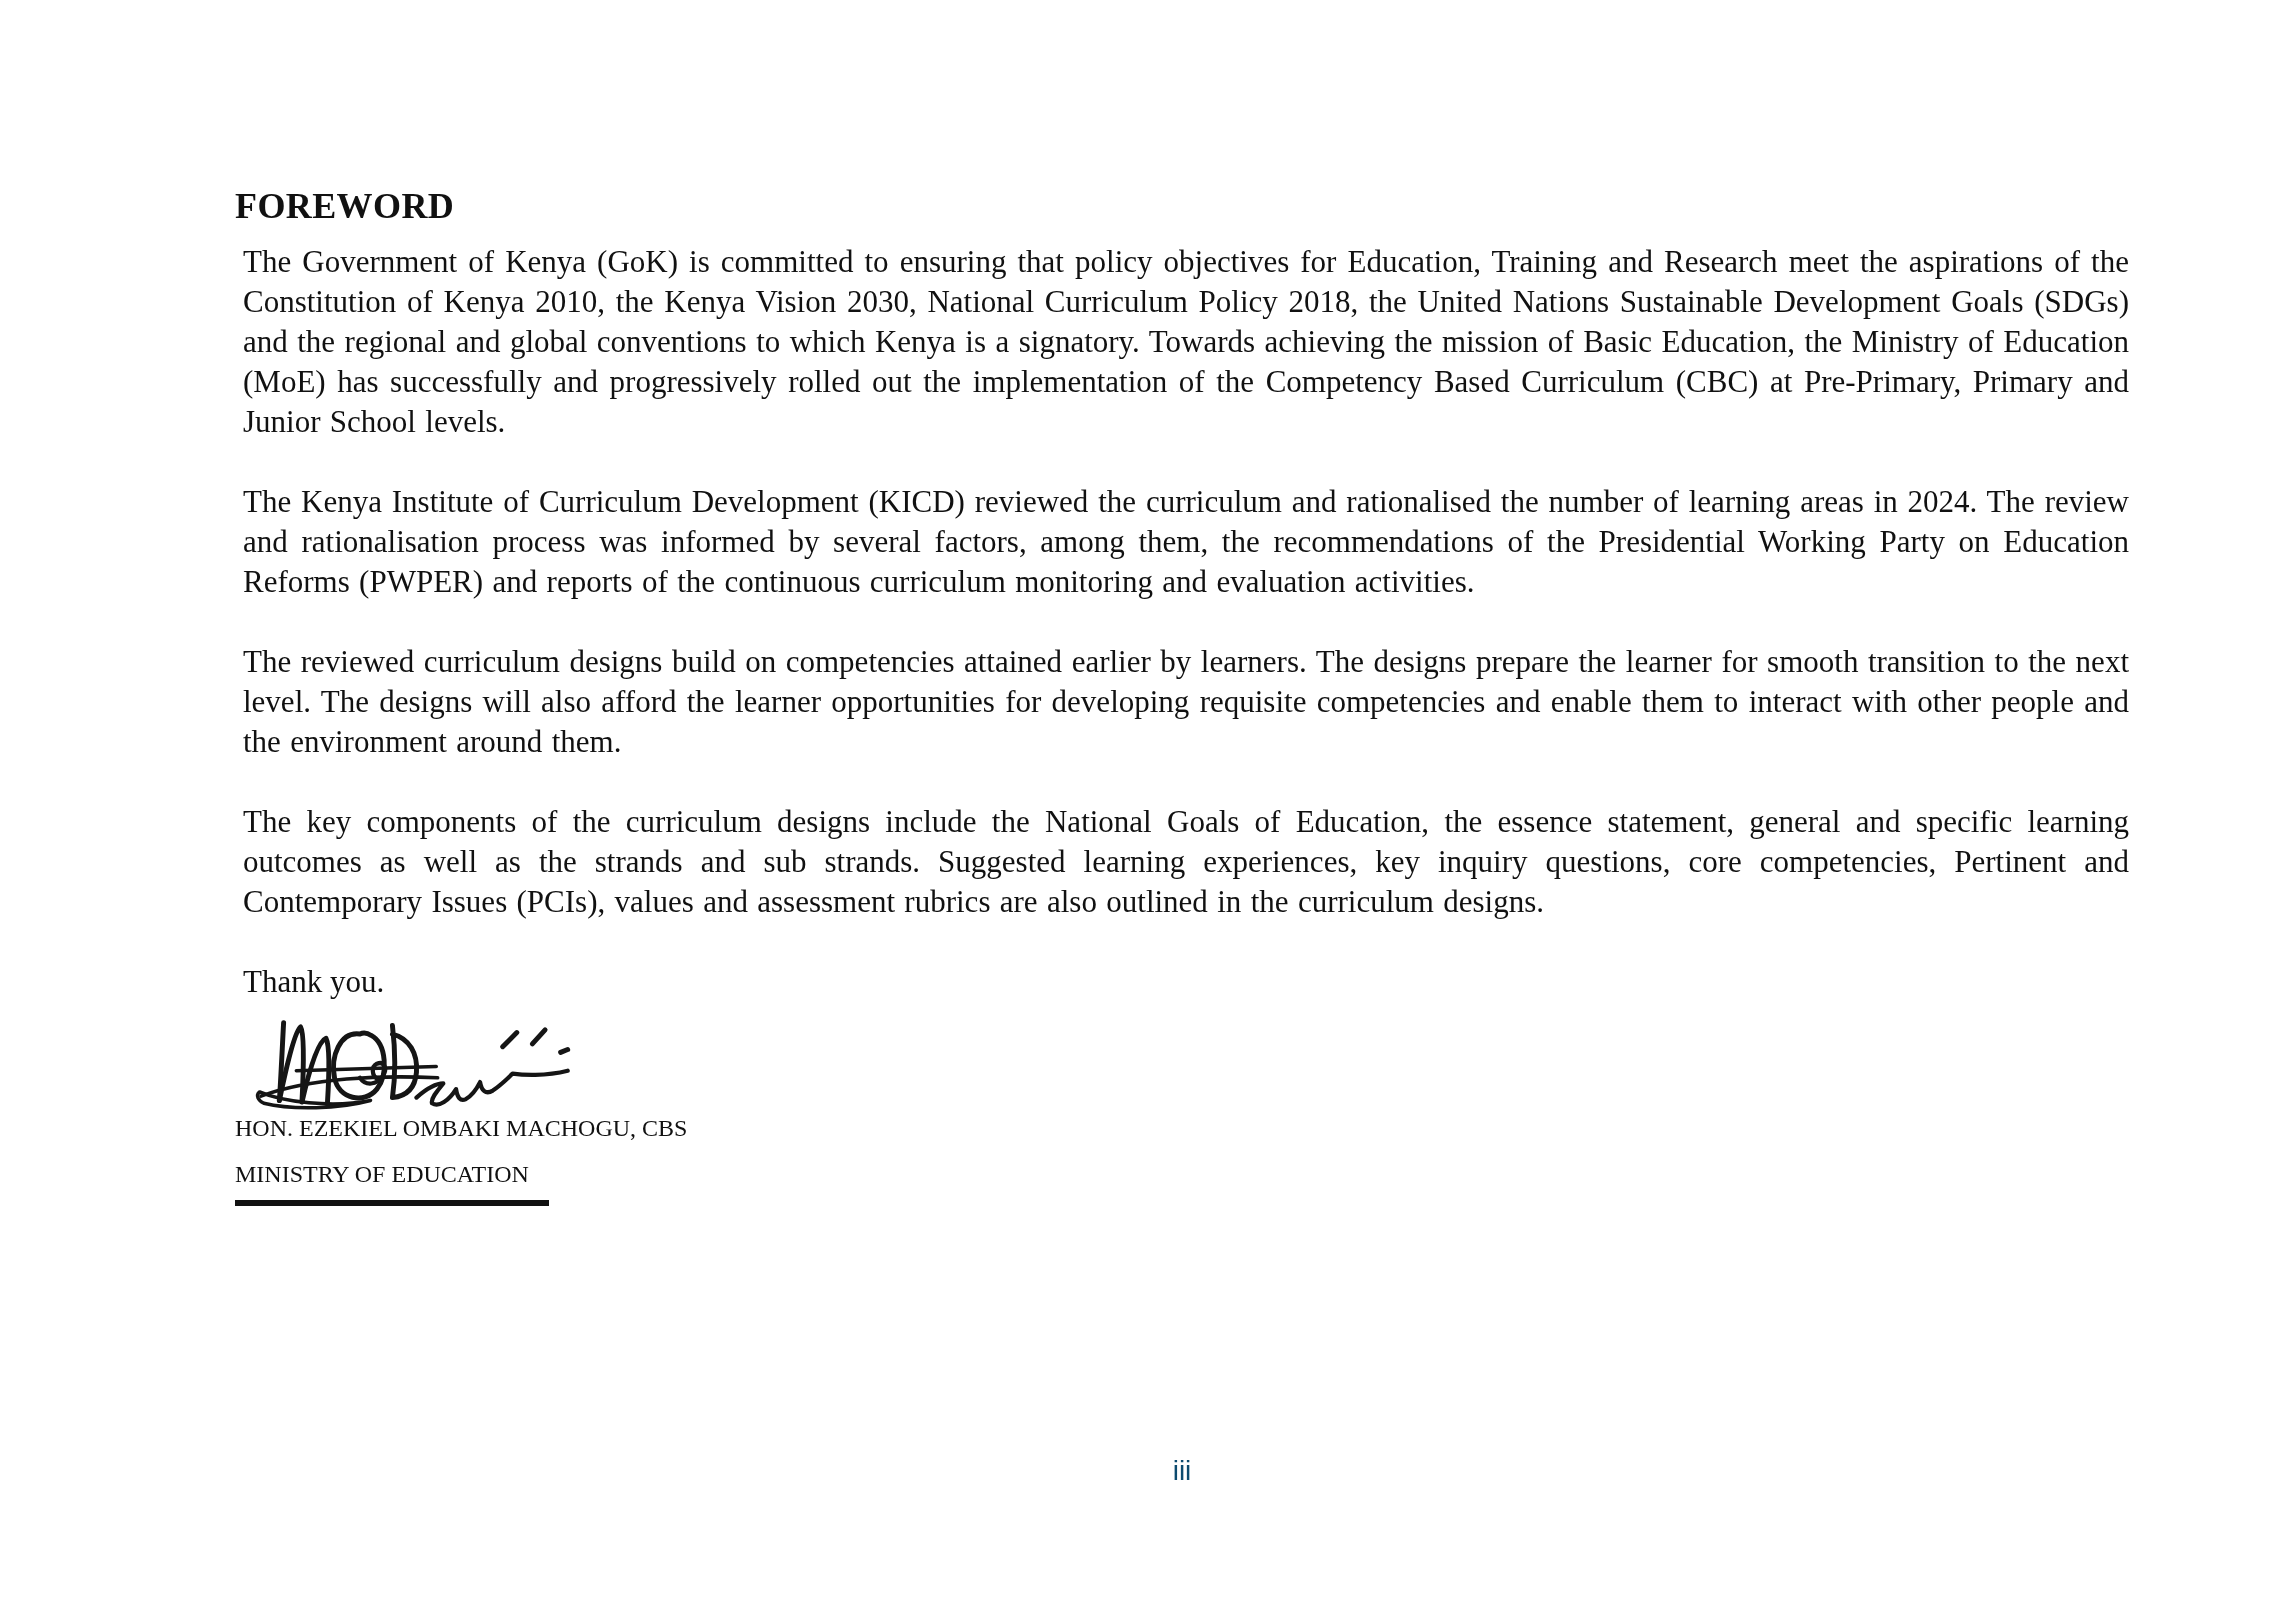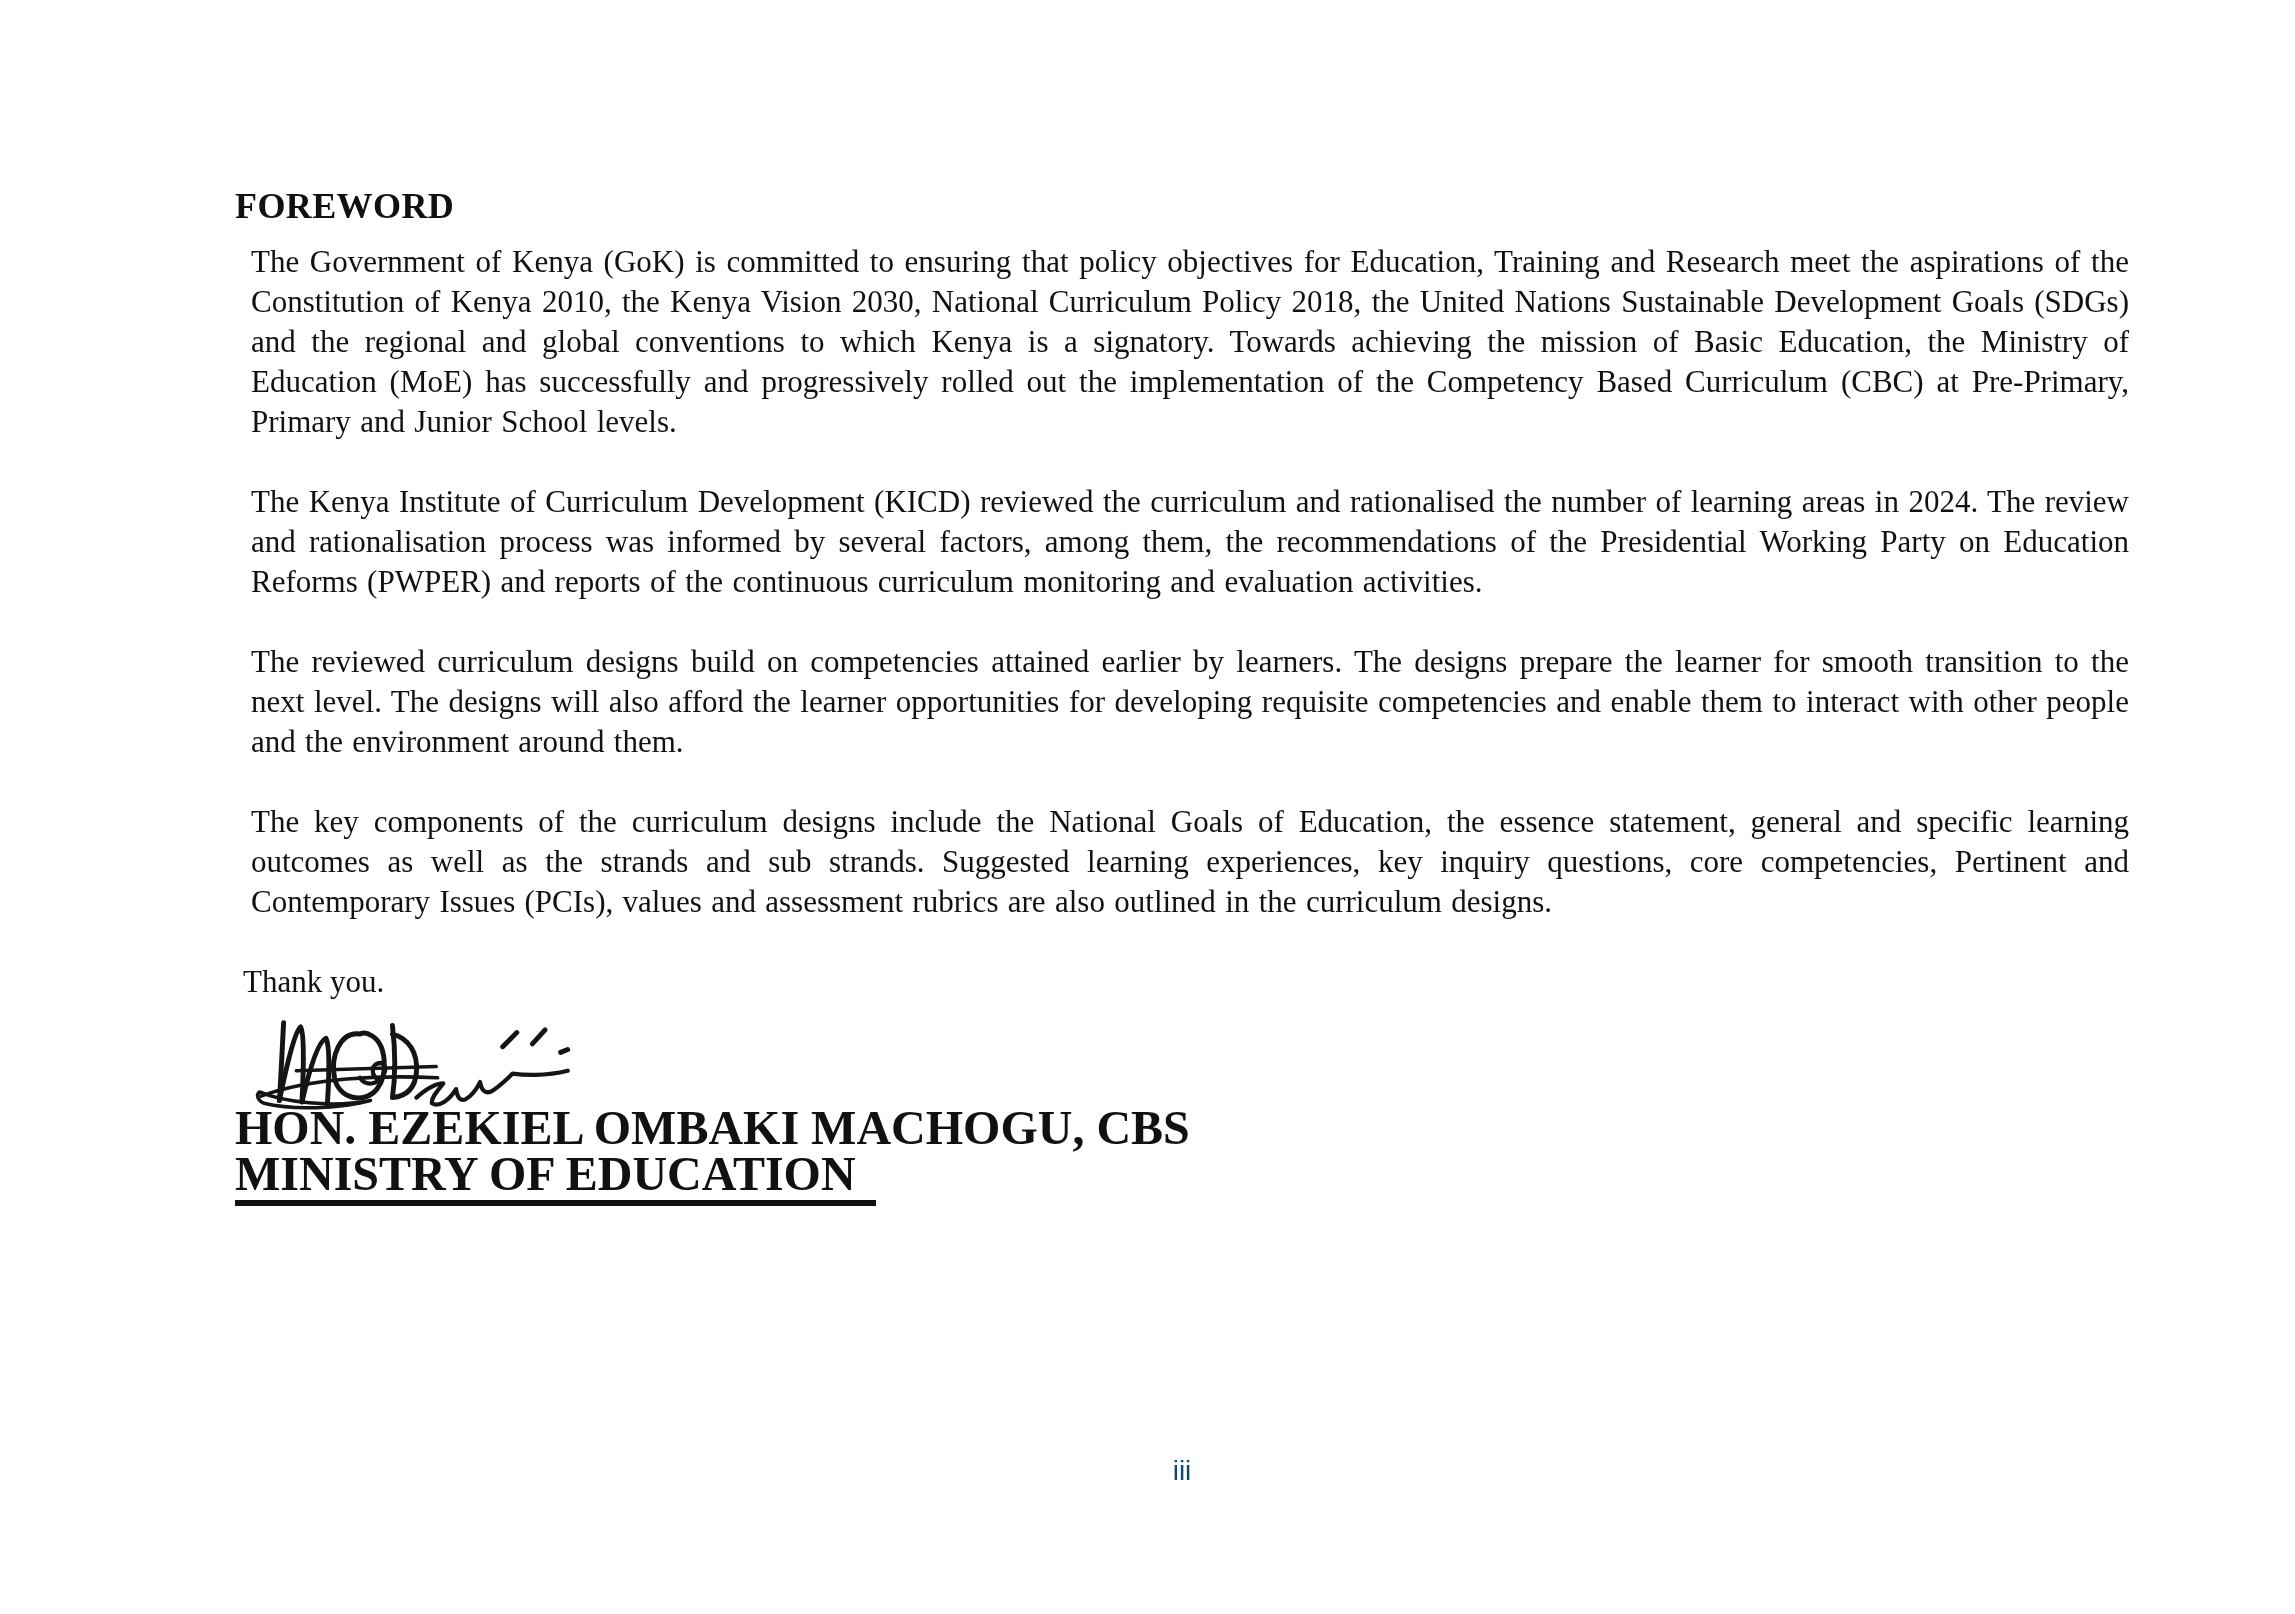--- a/index.html
+++ b/index.html
@@ -39,7 +39,7 @@
     font-size: 31px;
     line-height: 40px;
     text-align: justify;
-    margin: 0 0 40px 16px;
+    margin: 0 0 40px 8px;
     word-spacing: 1.6px;
   }
   .thanks {

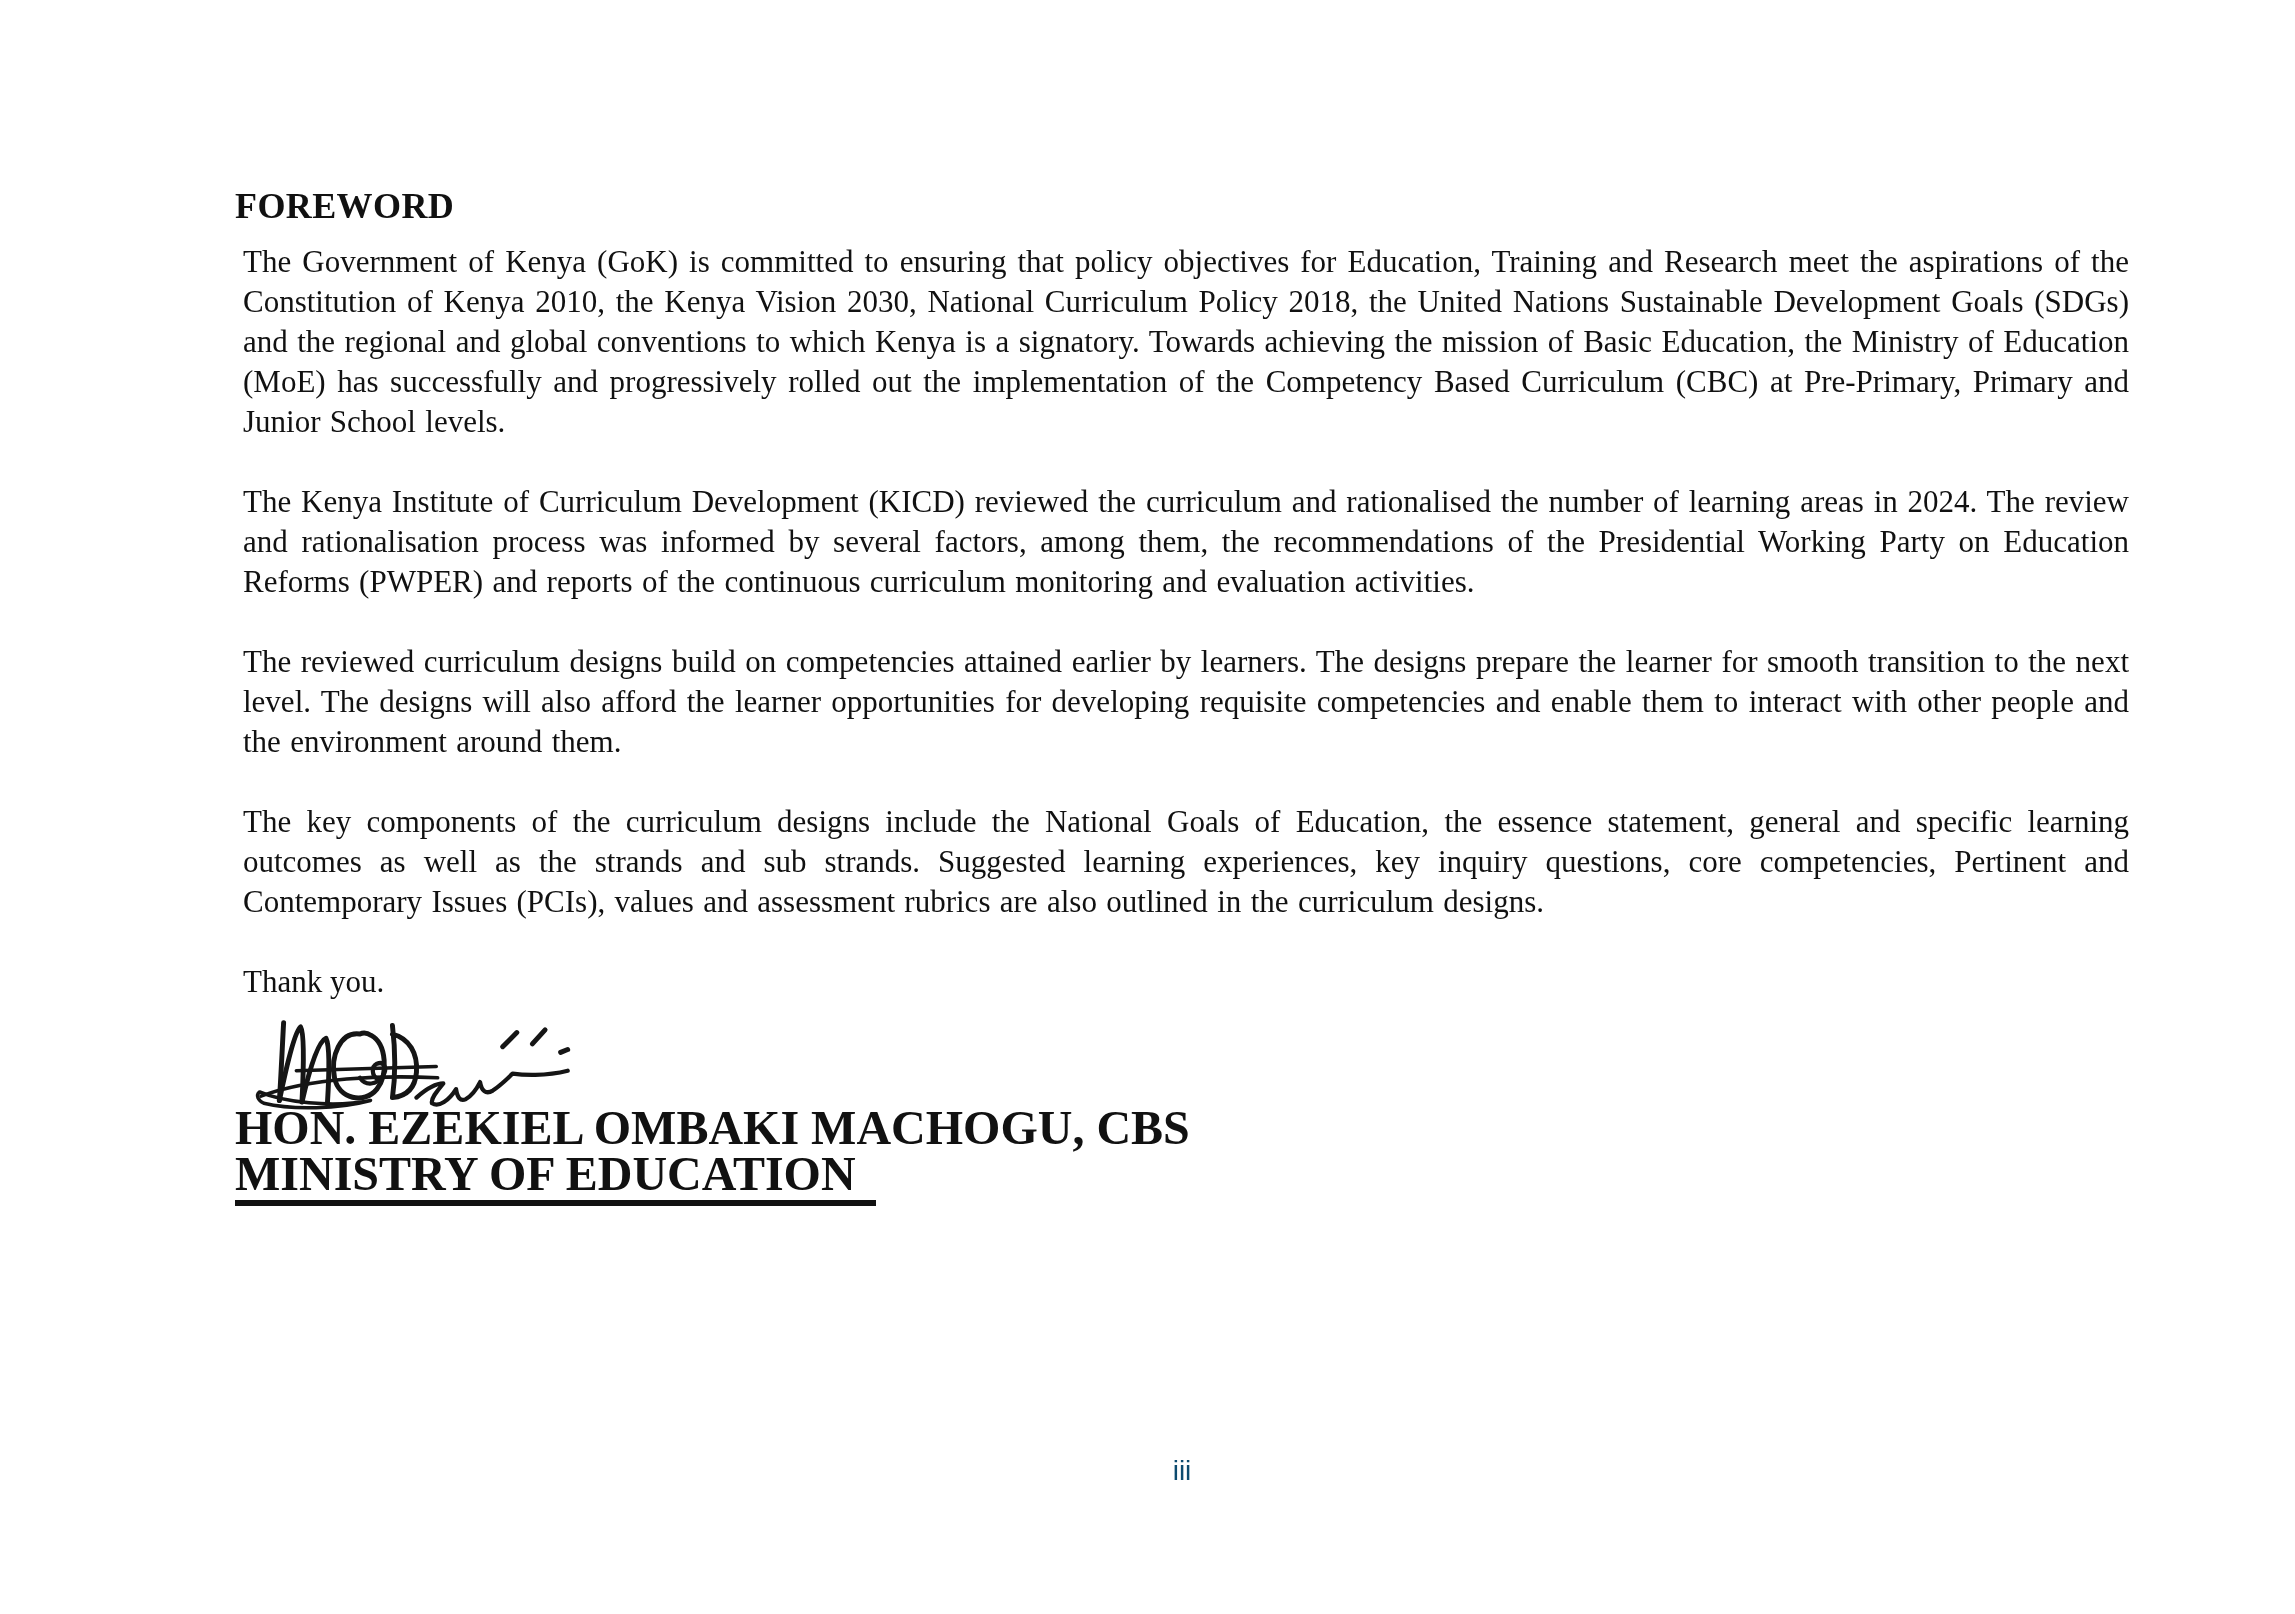--- a/index.html
+++ b/index.html
@@ -59,8 +59,8 @@
   }
   .sig-block {
     margin-top: -11px;
-    font-size: 48px;
-    font-weight: bold;
+    font-size: 24px;
+    font-weight: normal;
     line-height: 46px;
   }
   .sig-line { white-space: nowrap; }

